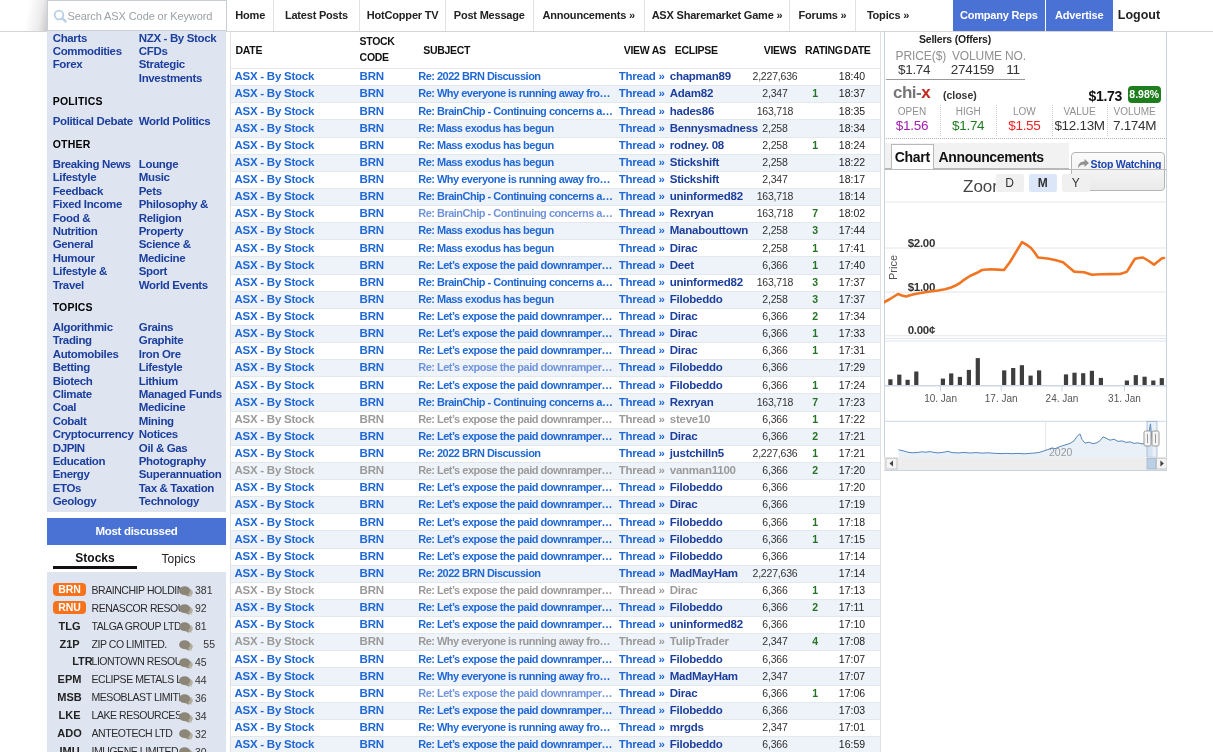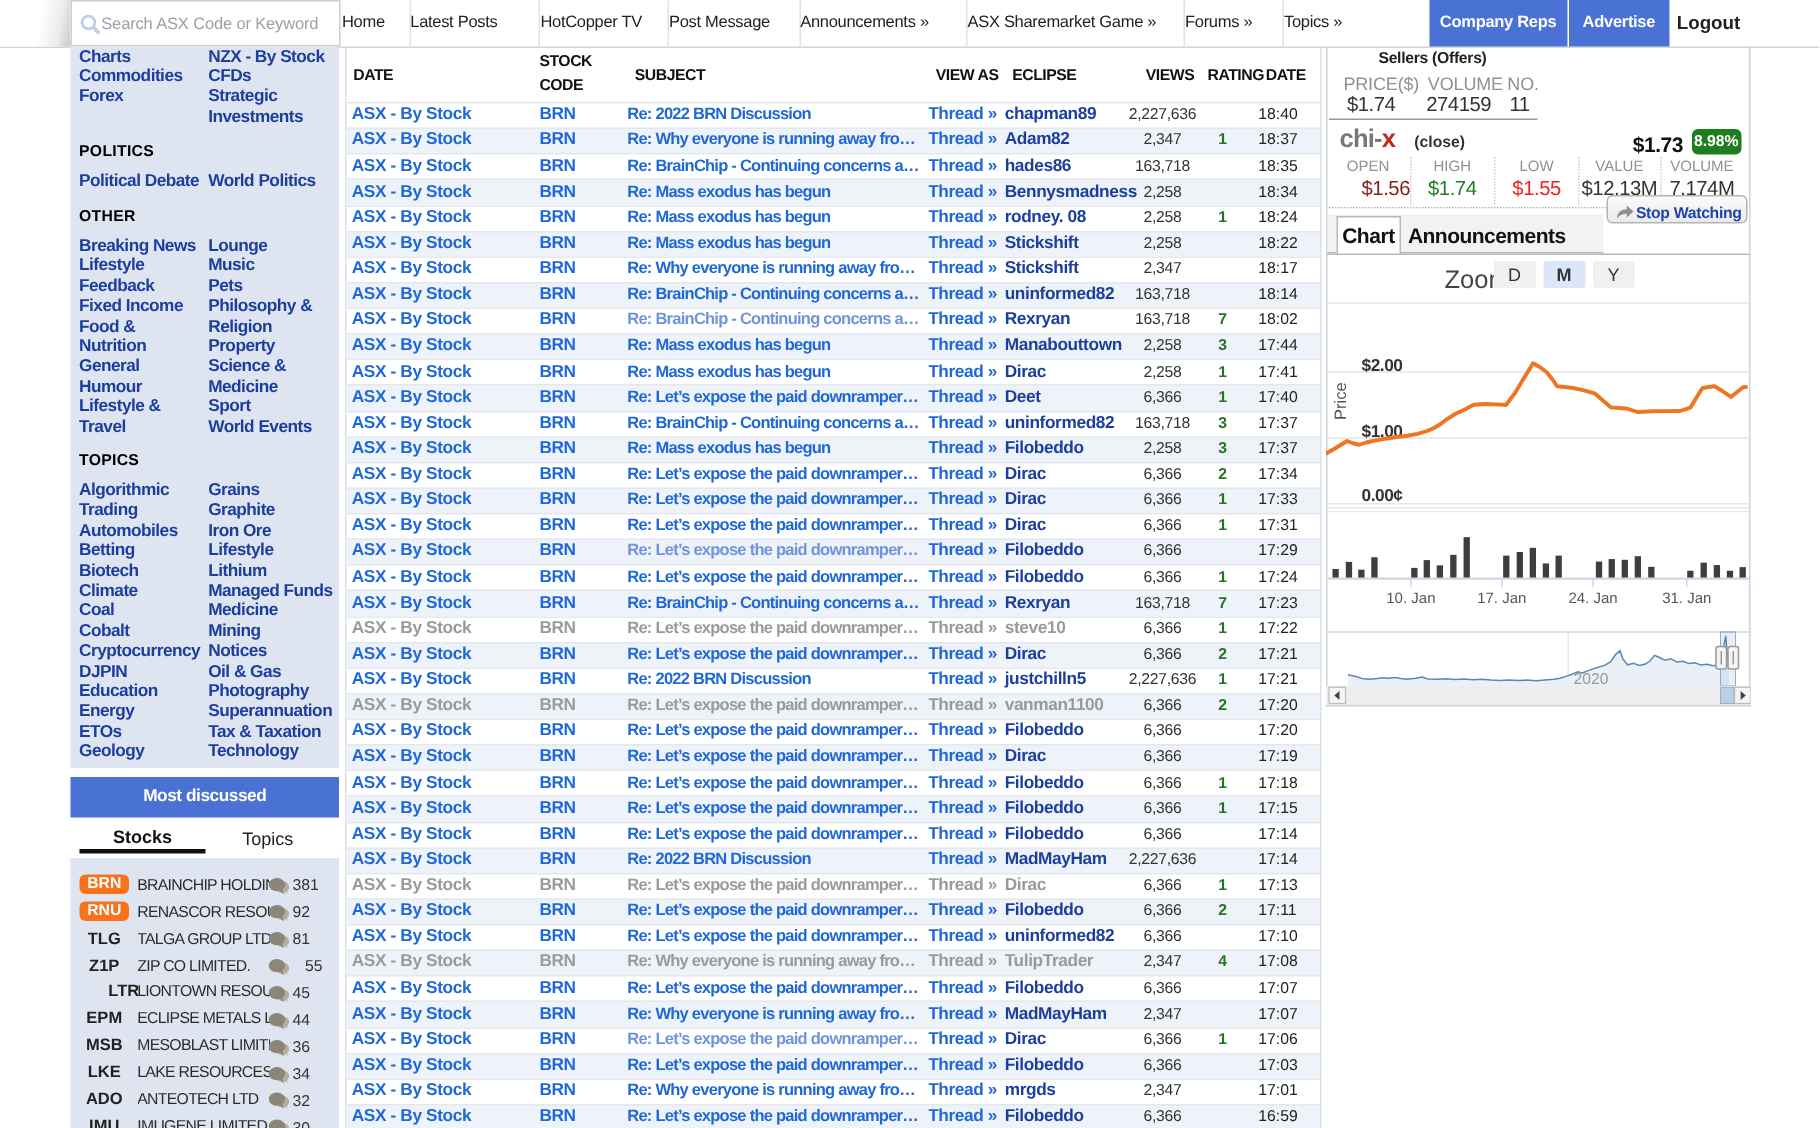--- a/index.html
+++ b/index.html
@@ -11,7 +11,7 @@
 #cornershadow{left:0;top:0;width:47px;height:31px;background:linear-gradient(100deg,#fff 55%,#ececec 82%,#c9c9c9 100%)}
 #searchbox{left:47px;top:0;width:180px;height:31px;background:#fff;border:1px solid #c9cdd4;box-sizing:border-box}
 #searchbox span{position:absolute;left:19.5px;top:9px;font-size:11px;letter-spacing:-0.1px;color:#9aa0a6;white-space:nowrap}
-.navitem{top:0;height:31px;line-height:31px;font-size:11px;letter-spacing:-0.2px;font-weight:normal;color:#222;text-align:left;border-right:1px solid #e2e2e2;box-sizing:border-box}
+.navitem{top:0;height:31px;line-height:31px;font-size:11px;letter-spacing:-0.2px;font-weight:bold;color:#222;text-align:center;border-right:1px solid #e2e2e2;box-sizing:border-box}
 .bluebtn{top:0;height:31px;line-height:31px;font-size:11px;letter-spacing:-0.2px;font-weight:bold;color:#fff;background:#4a72d4;text-align:center}
 
 #sideA{left:47px;top:31px;width:179px;height:481px;background:#dee4f0}

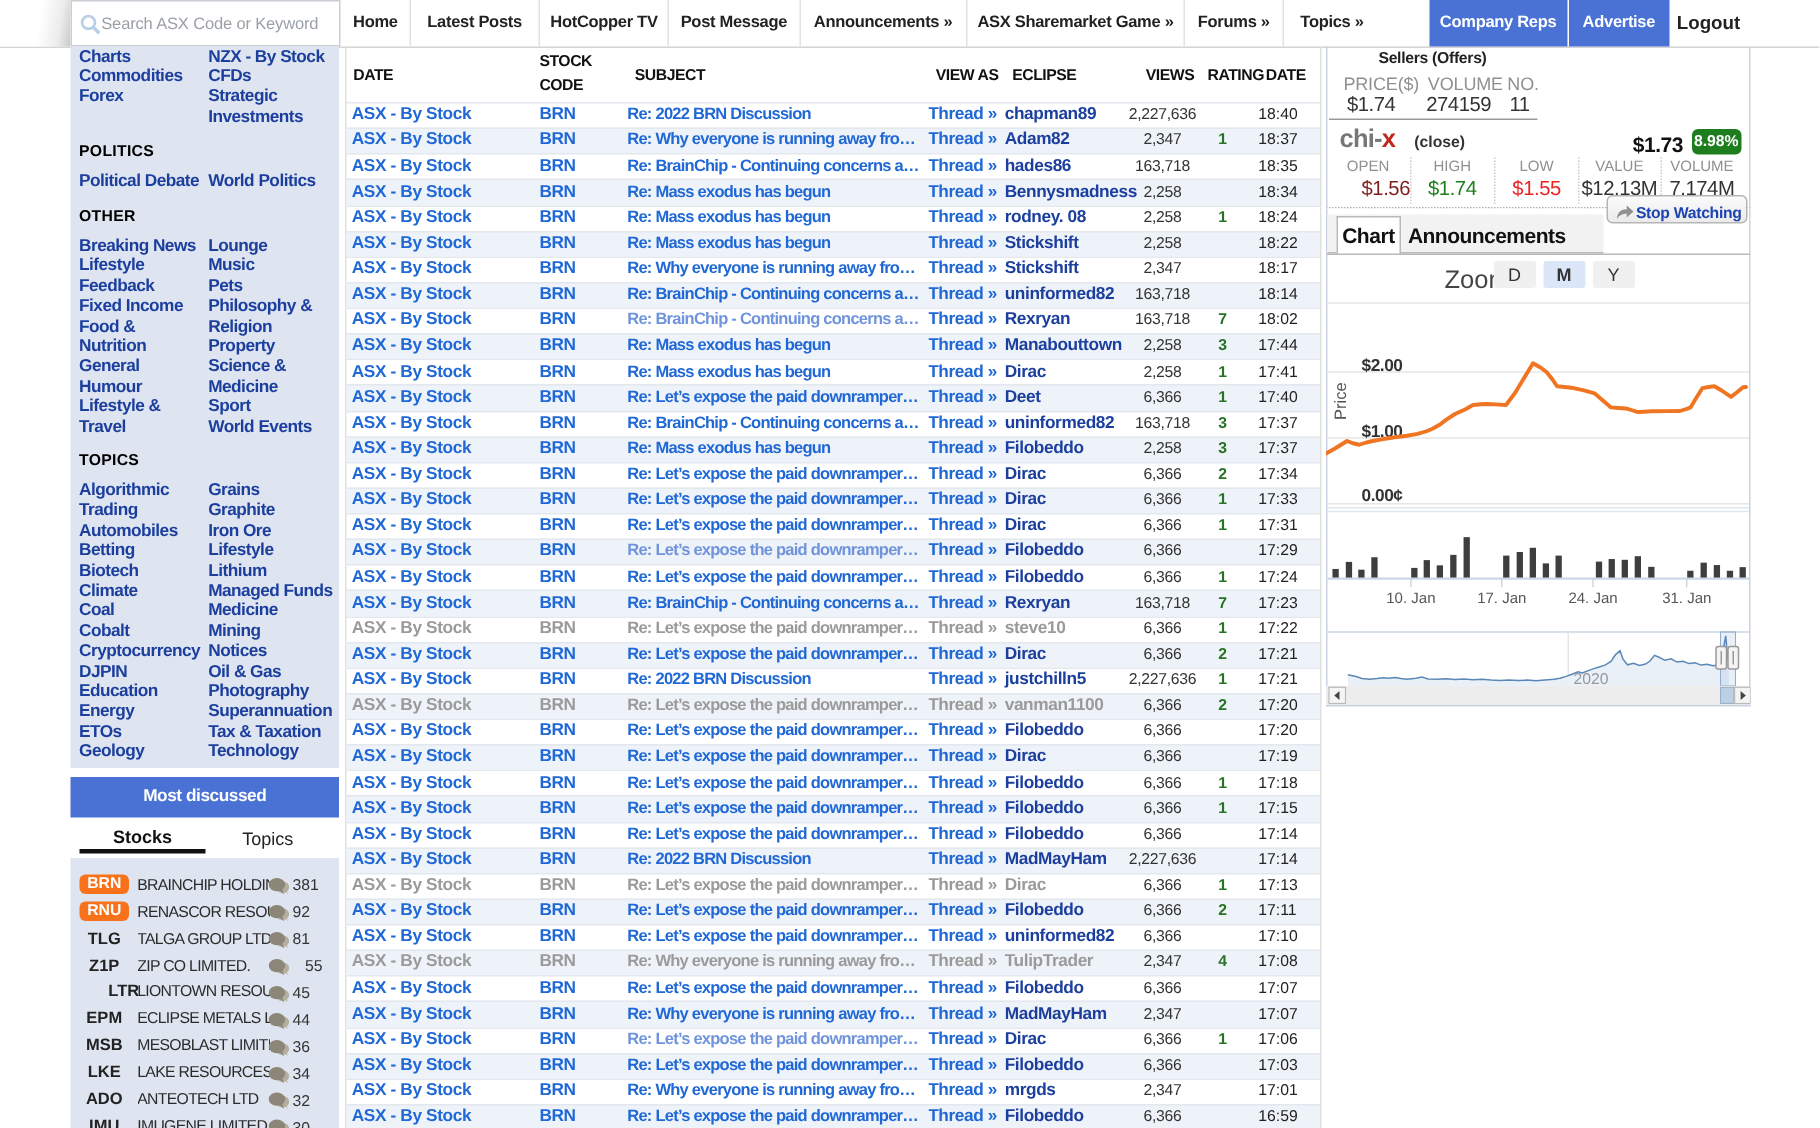--- a/index.html
+++ b/index.html
@@ -666,7 +666,7 @@
 <div class="abs" style="left:1060px;top:87.5px;width:62px;text-align:right;font-size:14px;letter-spacing:-0.3px;font-weight:bold;color:#111">$1.73</div>
 <div class="abs" style="left:1127.7px;top:85.5px;width:33px;height:17px;background:#1e7e1e;border-radius:4px;color:#fff;font-size:10.5px;font-weight:bold;text-align:center;line-height:17.5px">8.98%</div>
 <div class="abs" style="left:884px;top:106px;width:56px;text-align:center;font-size:10px;color:#909090">OPEN</div>
-<div class="abs" style="left:884px;top:117.5px;width:56px;text-align:right;font-size:13.5px;letter-spacing:-0.3px;color:#7f1d1d">$1.56</div>
+<div class="abs" style="left:884px;top:117.5px;width:56px;text-align:center;font-size:13.5px;letter-spacing:-0.3px;color:#a21caf">$1.56</div>
 <div class="abs" style="left:940.2px;top:106px;width:56px;text-align:center;font-size:10px;color:#909090">HIGH</div>
 <div class="abs" style="left:940.2px;top:117.5px;width:56px;text-align:center;font-size:13.5px;letter-spacing:-0.3px;color:#1e7e1e">$1.74</div>
 <div class="abs" style="left:940.2px;top:105px;height:31px;border-left:1px dotted #ccc"></div>

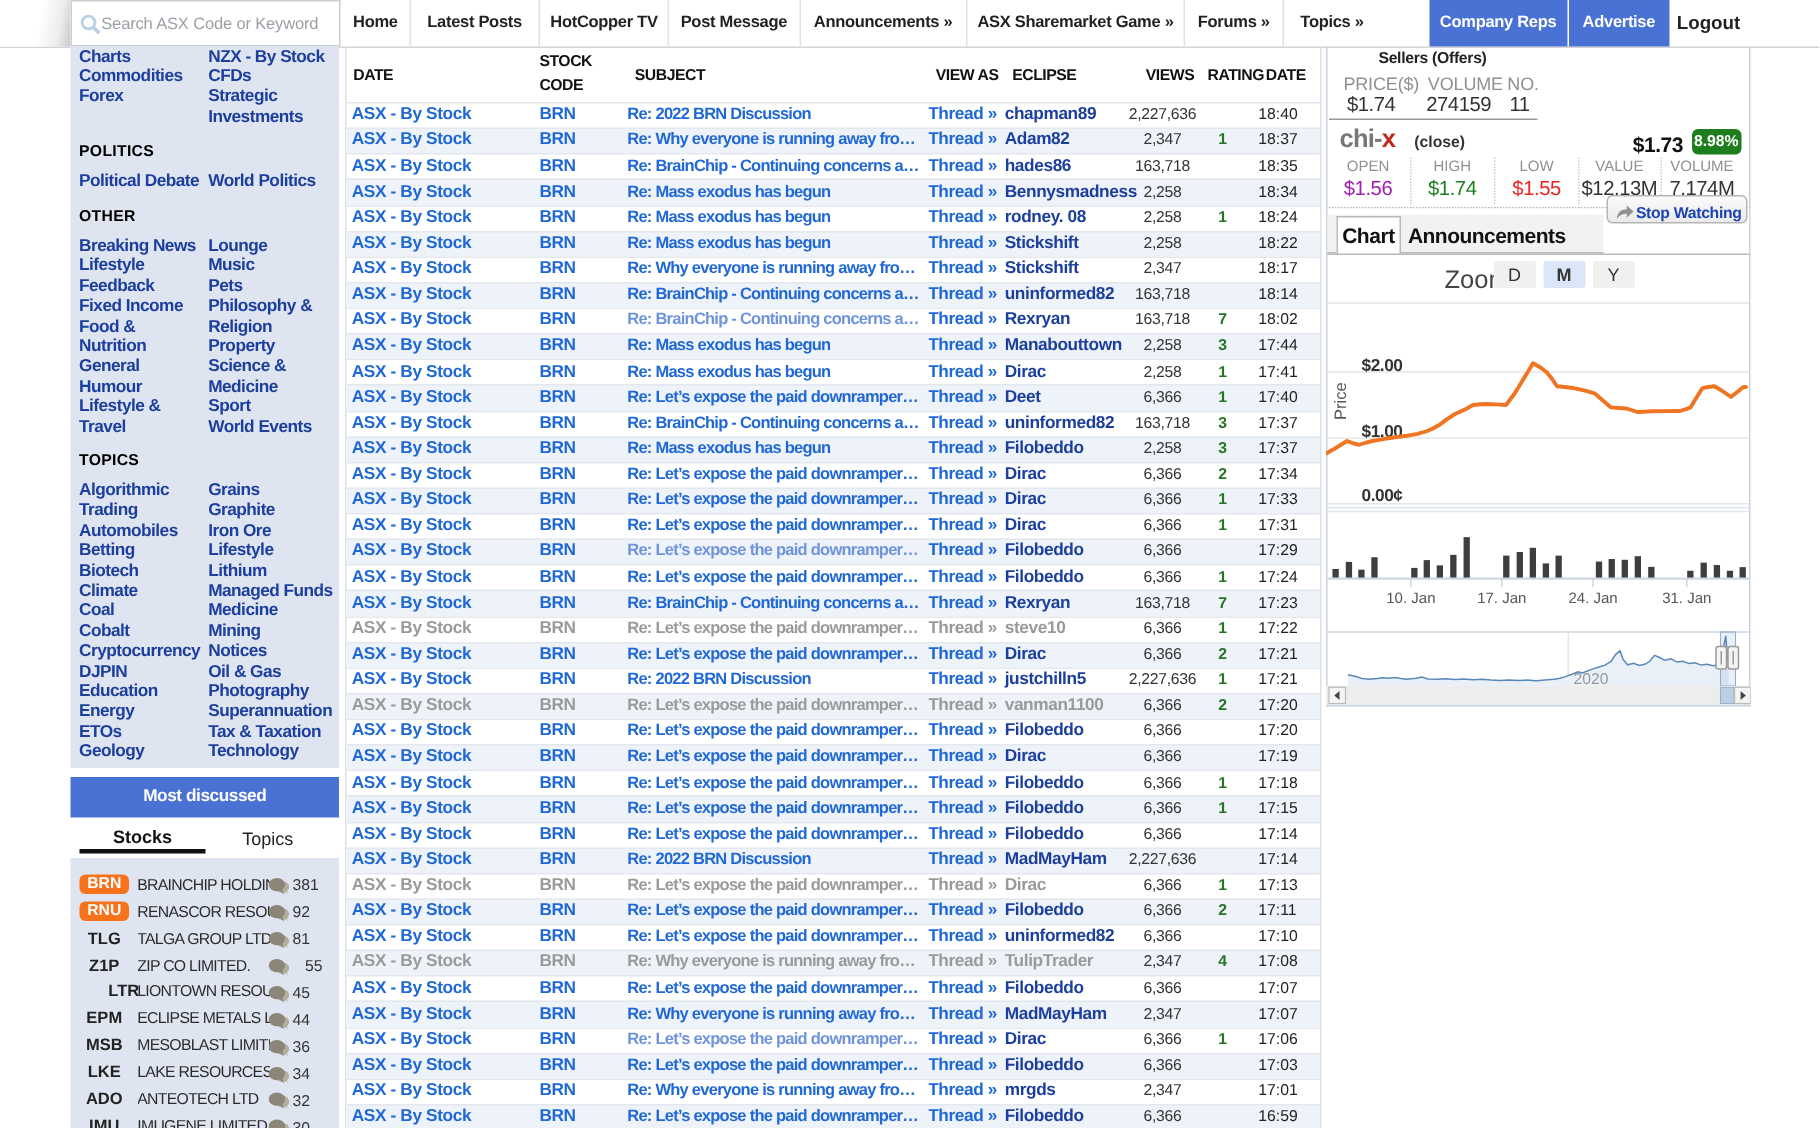--- a/index.html
+++ b/index.html
@@ -683,7 +683,7 @@
 <div class="abs" style="left:884.5px;top:143px;width:184px;height:26px;background:#f2f2f2;border-bottom:1px solid #b9b9b9;box-sizing:border-box"></div>
 <div class="abs" style="left:890.8px;top:144.3px;width:43px;height:25.7px;background:#fff;border:1px solid #b9b9b9;border-bottom:none;box-sizing:border-box;text-align:center;font-size:14px;letter-spacing:-0.3px;font-weight:bold;color:#111;line-height:25px">Chart</div>
 <div class="abs" style="left:938.6px;top:148.5px;font-size:14px;letter-spacing:-0.35px;font-weight:bold;color:#111">Announcements</div>
-<div class="abs" style="left:1070.6px;top:130px;width:94px;height:19px;border:1px solid #b5b5b5;border-radius:4px;background:linear-gradient(#fbfbfb,#eaeaea);box-sizing:border-box">
+<div class="abs" style="left:1070.6px;top:152px;width:94px;height:39px;border:1px solid #b5b5b5;border-radius:4px;background:linear-gradient(#fbfbfb,#eaeaea);box-sizing:border-box">
     <svg width="13" height="11" viewBox="0 0 13 11" style="position:absolute;left:5px;top:5px">
       <path d="M1 10 C1 5.5 4 3.5 7.5 3.5 L7.5 1 L12 5 L7.5 9 L7.5 6.5 C4.5 6.5 2.5 7.5 1 10 Z" fill="#909090"></path>
     </svg>

